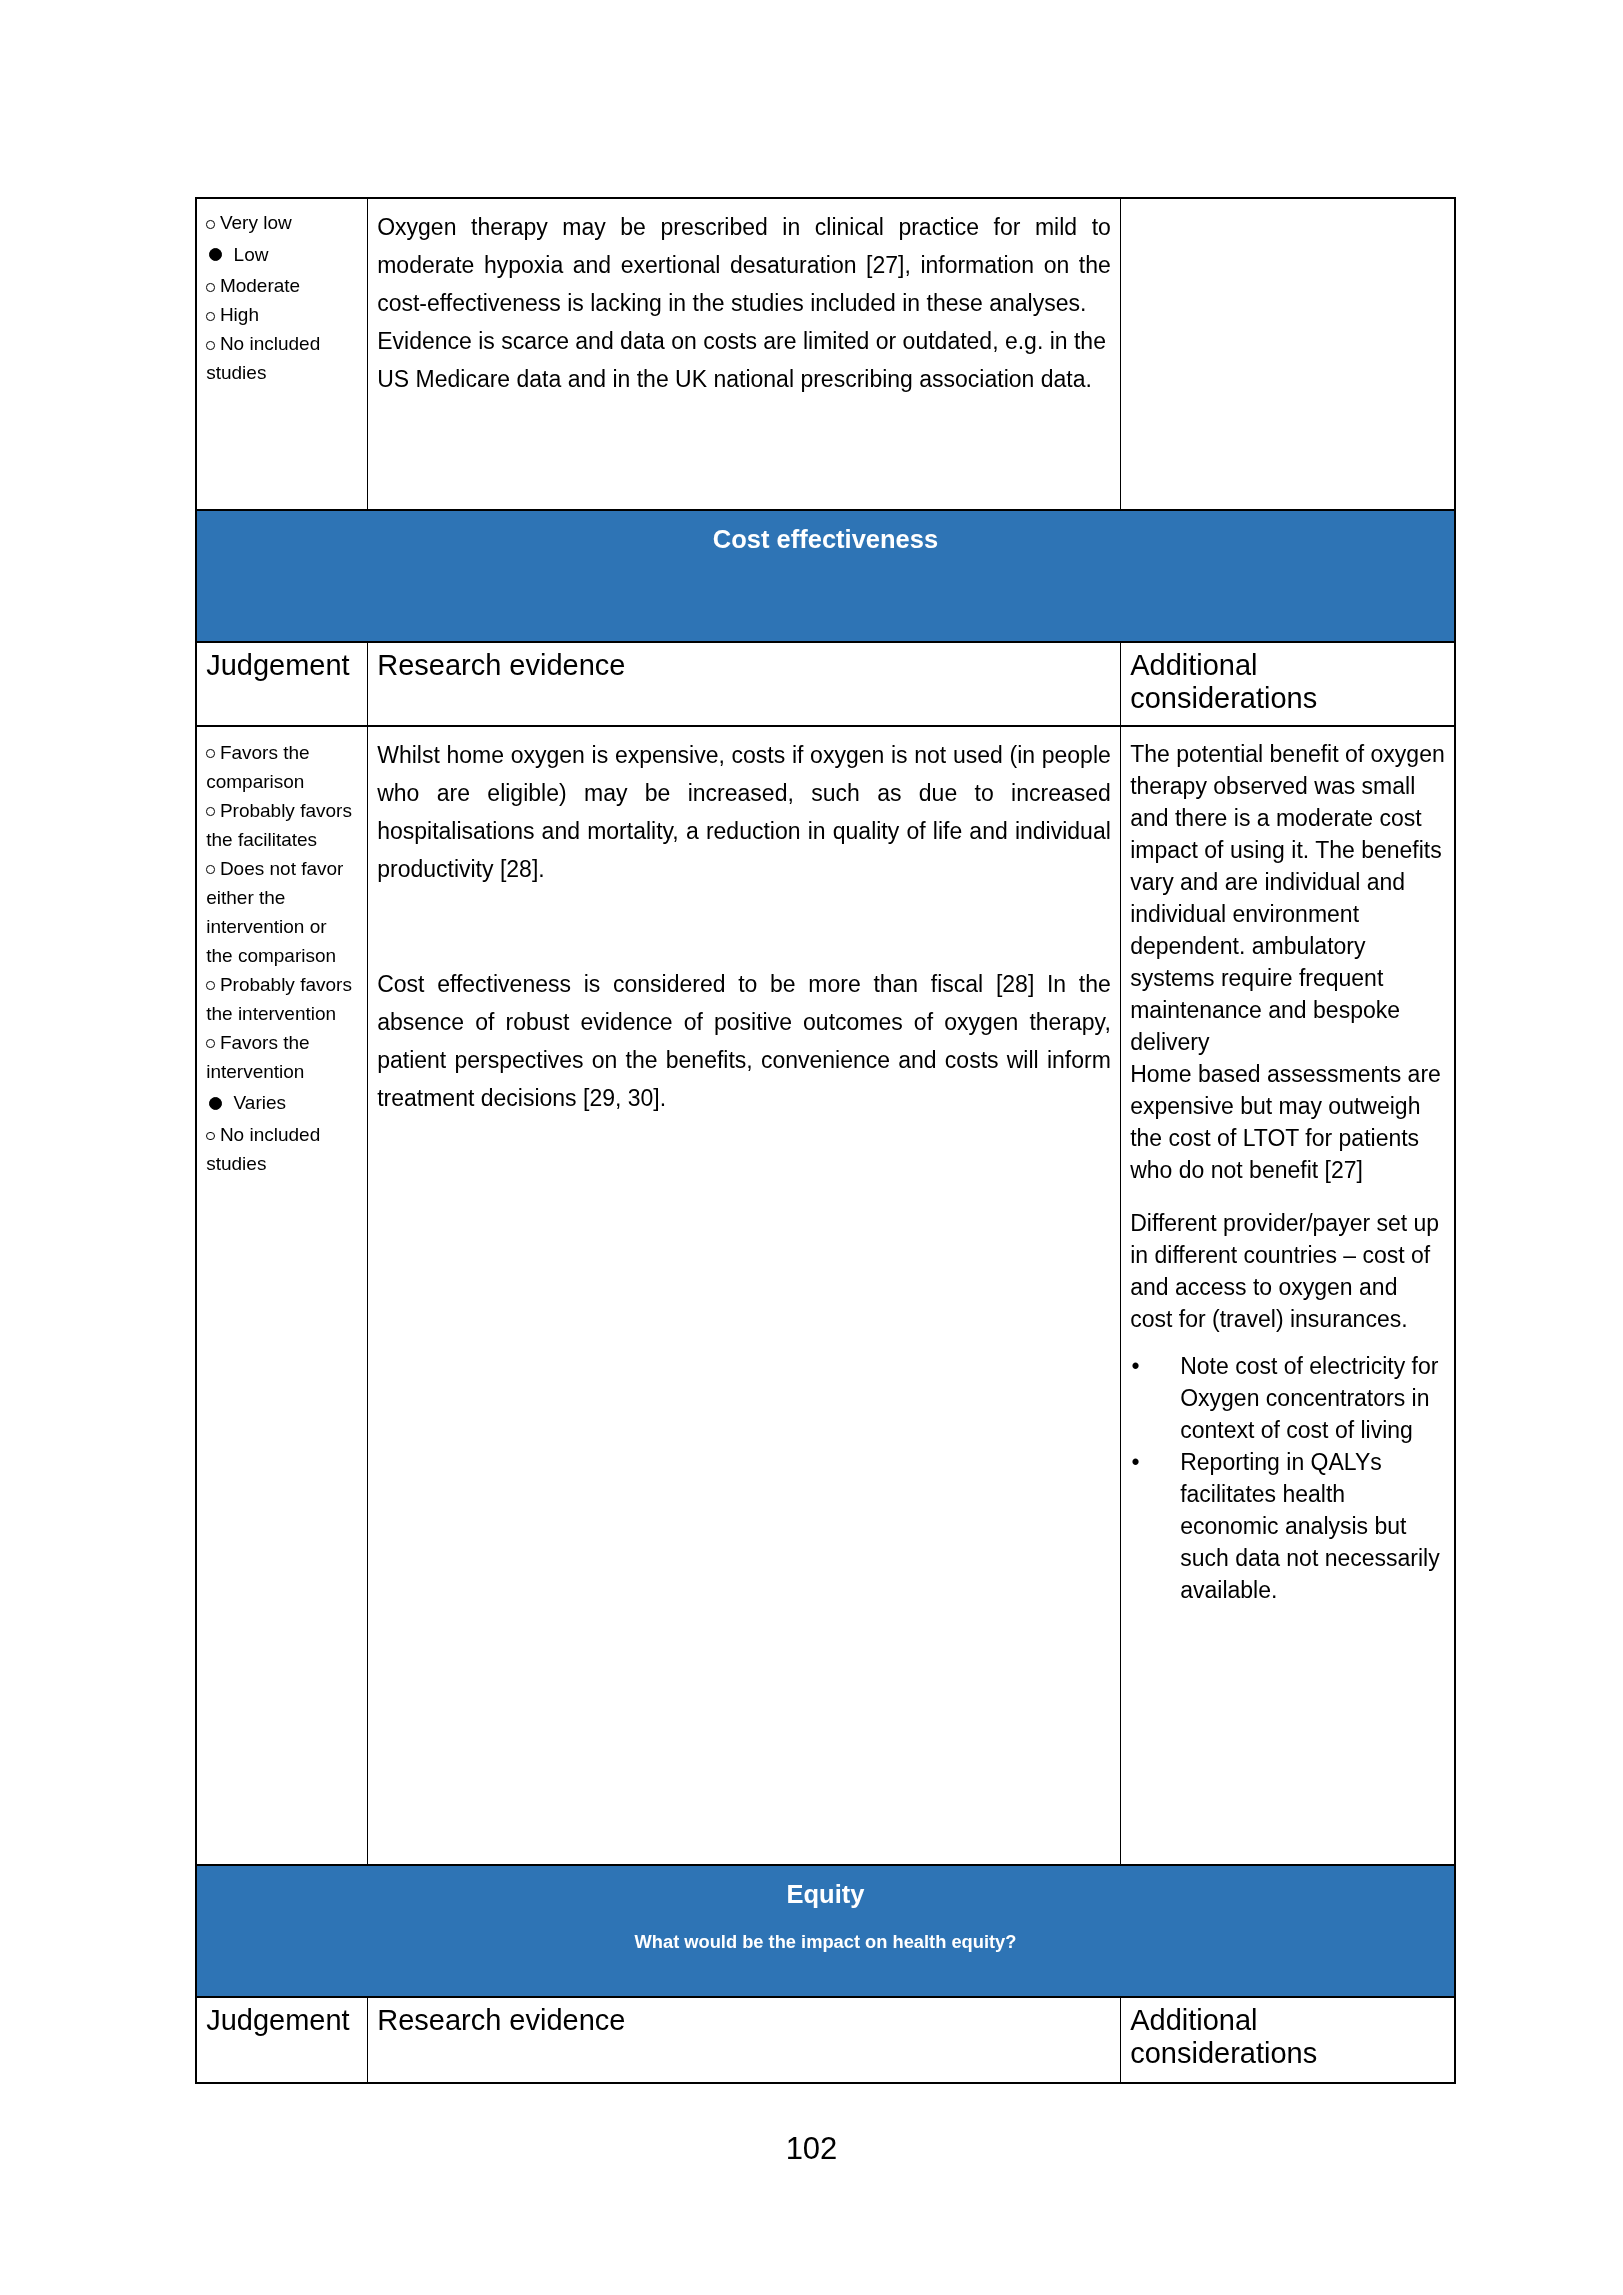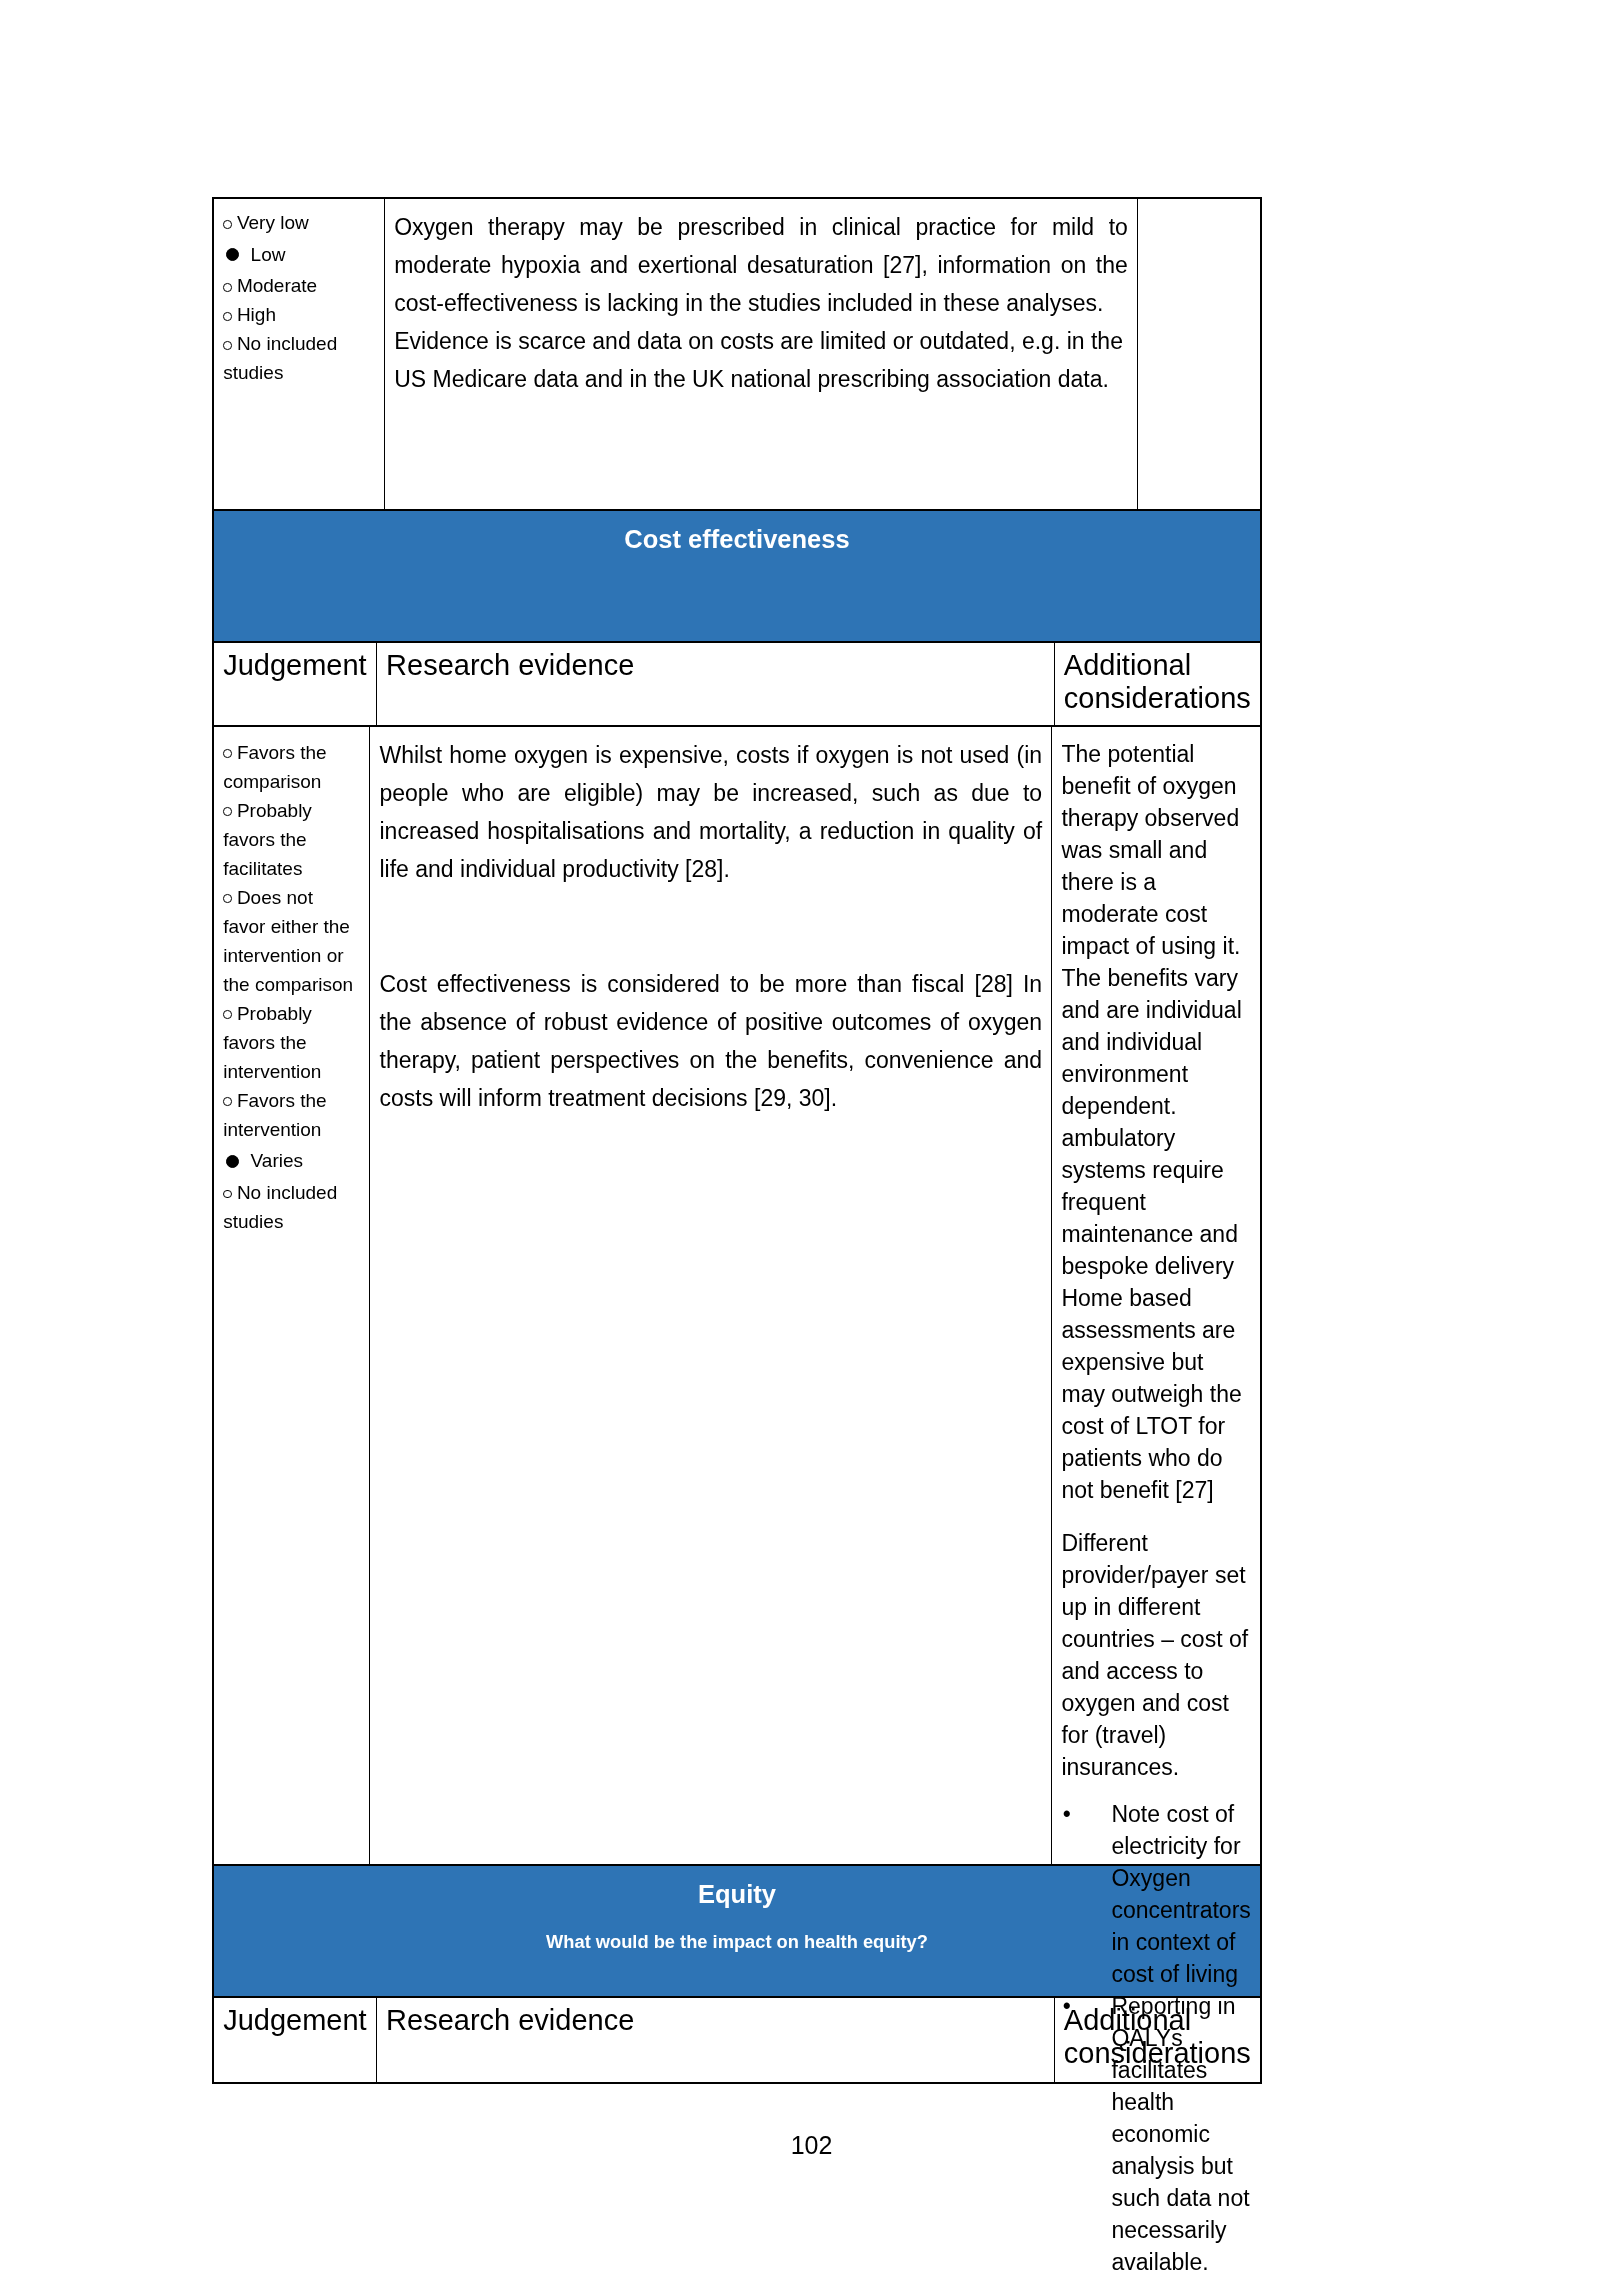--- a/index.html
+++ b/index.html
@@ -4,7 +4,7 @@
 <style>
   html, body { margin: 0; padding: 0; background: #ffffff; }
   body { width: 1623px; height: 2295px; position: relative; font-family: "Liberation Sans", "DejaVu Sans", sans-serif; color: #000; }
-  .tbl { position: absolute; left: 212px; top: 197px; width: 1050px; border: 2px solid #000; box-sizing: border-box; }
+  .tbl { position: absolute; left: 195px; top: 197px; width: 1261px; border: 2px solid #000; box-sizing: border-box; }
   .row { display: flex; border-bottom: 2px solid #000; box-sizing: border-box; }
   .row:last-child { border-bottom: none; }
   .cell { box-sizing: border-box; padding: 9.2px 9.2px; }

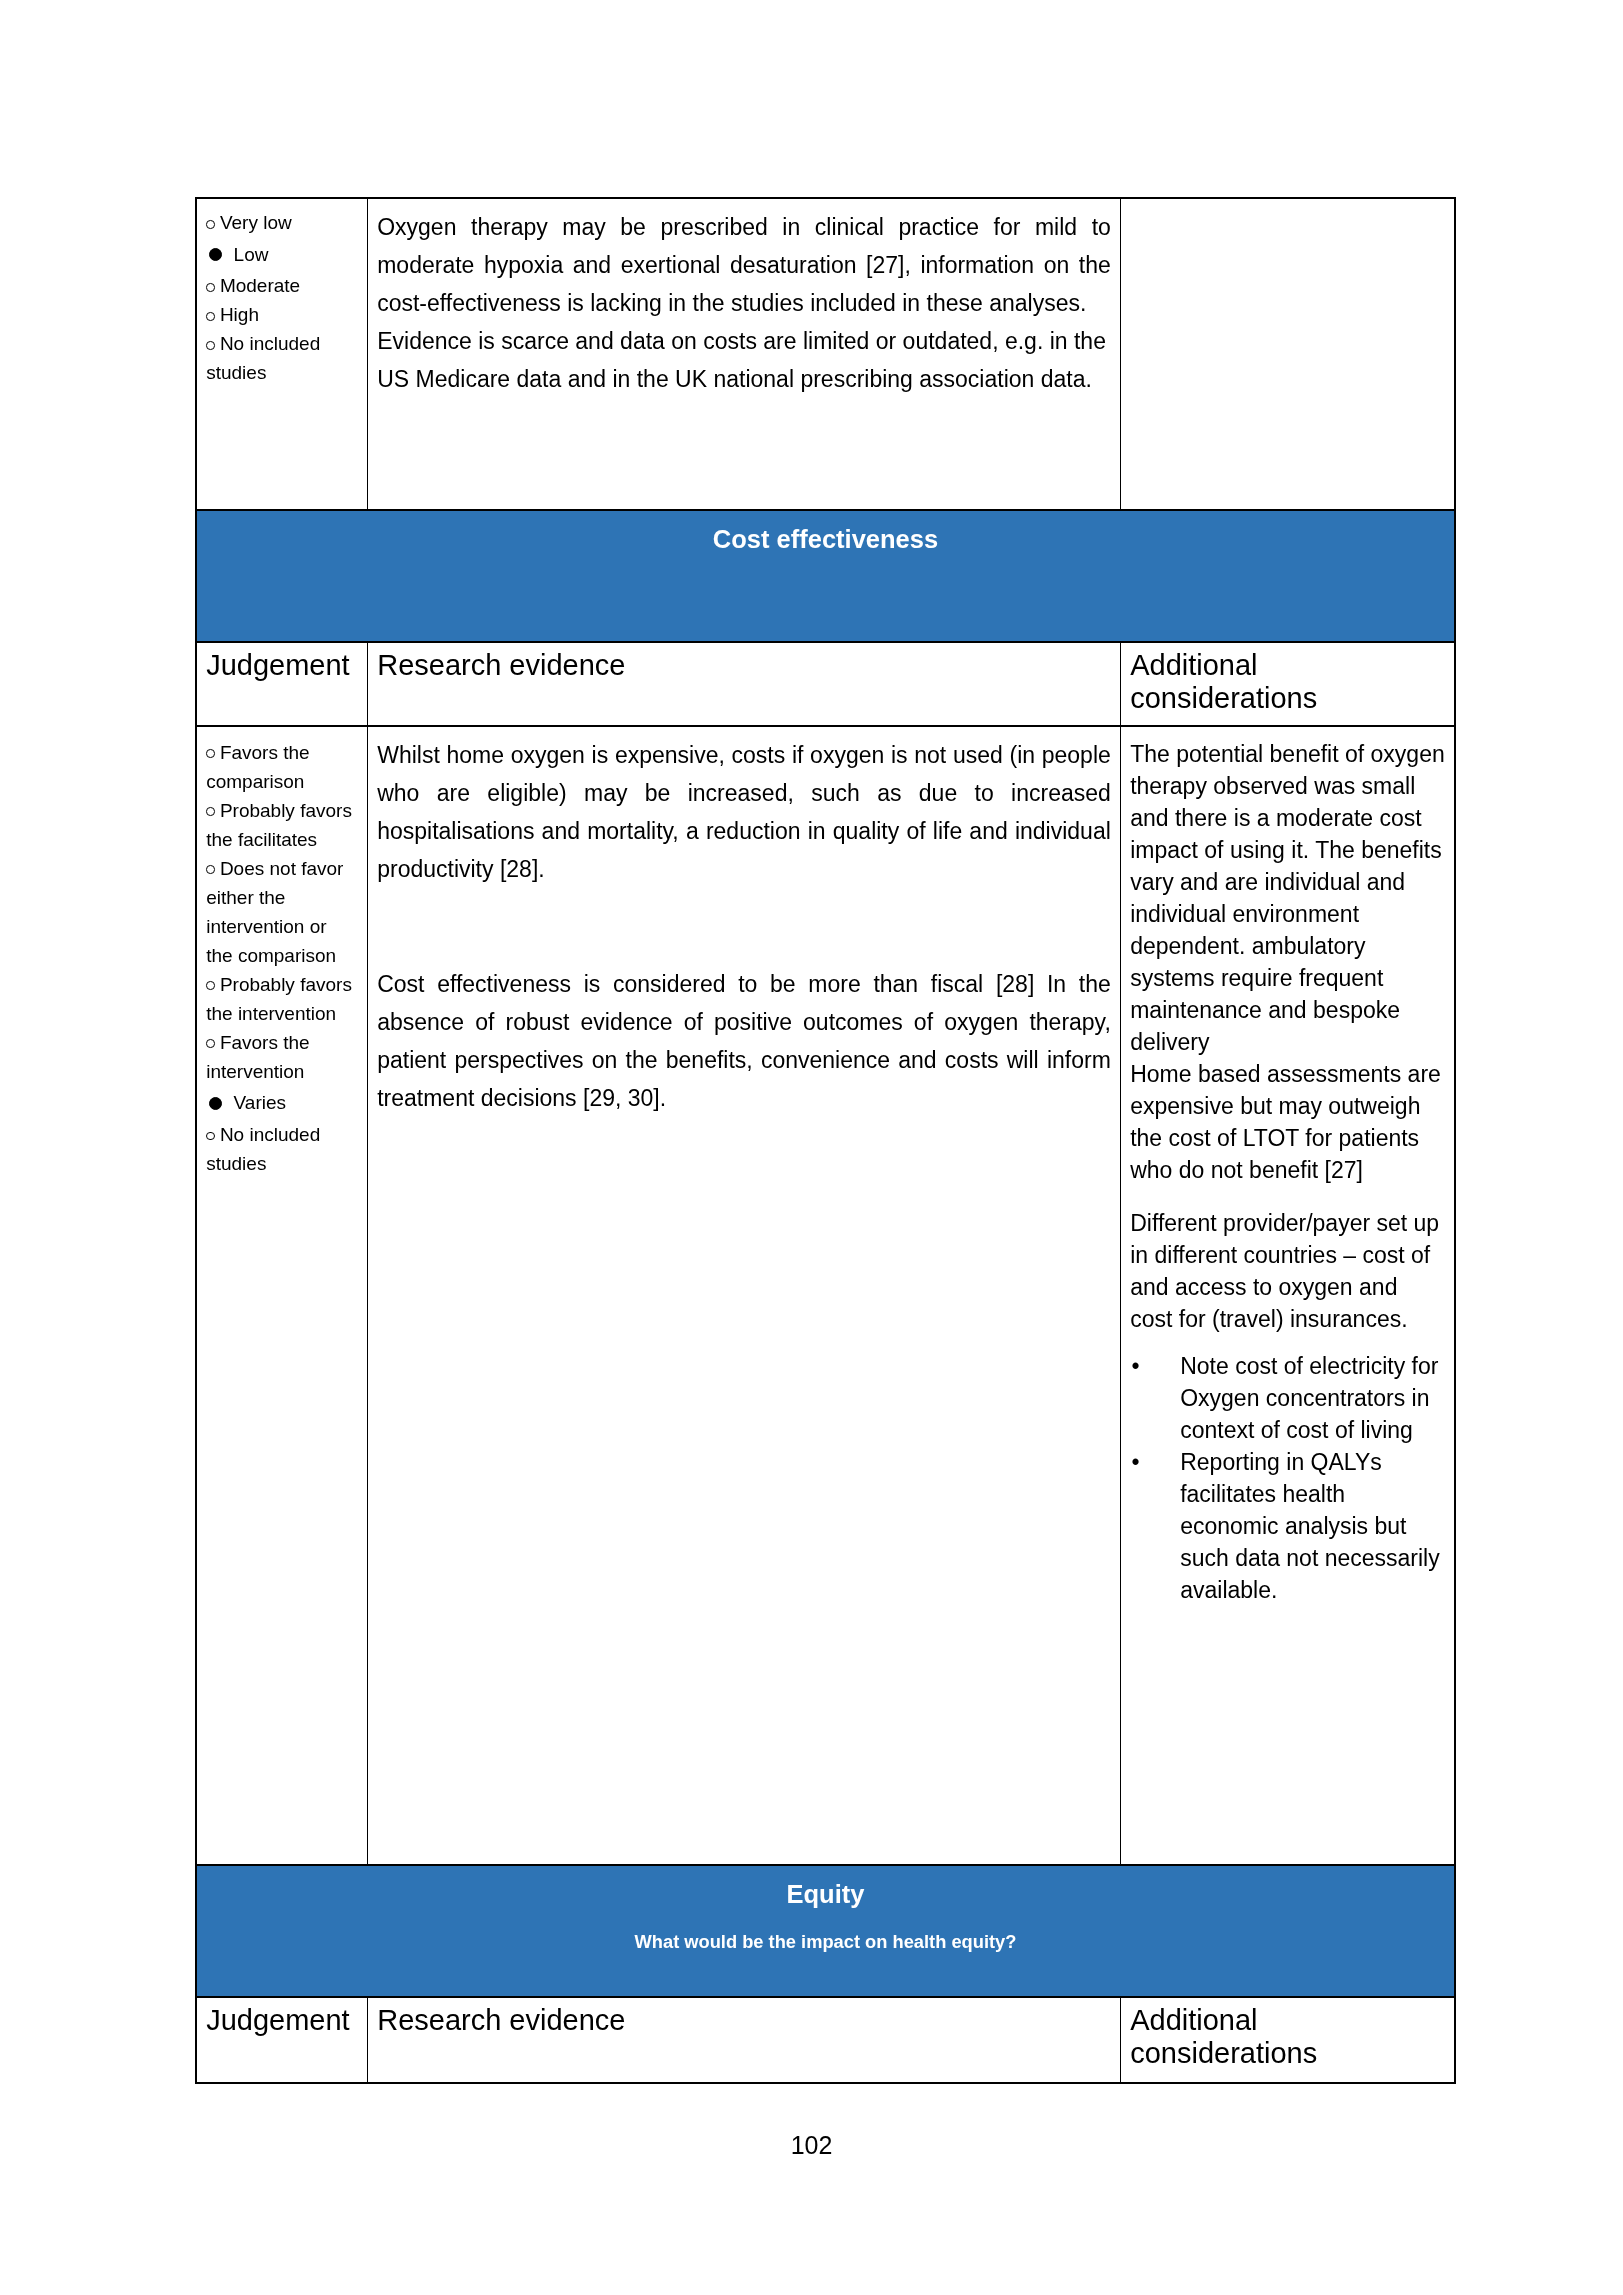--- a/index.html
+++ b/index.html
@@ -29,7 +29,7 @@
   .band .q { font-size: 18.3px; font-weight: bold; margin-top: 19.6px; line-height: 23.6px; }
   .hdr { height: 84px; }
   .hdr .cell { font-size: 29px; line-height: 33px; padding-top: 6px; }
-  .pagenum { position: absolute; top: 2131px; left: 0; width: 1623px; text-align: center; font-size: 25px; }
+  .pagenum { position: absolute; top: 2131px; left: 0; width: 1623px; text-align: center; font-size: 31px; }
 </style>
 </head>
 <body>

